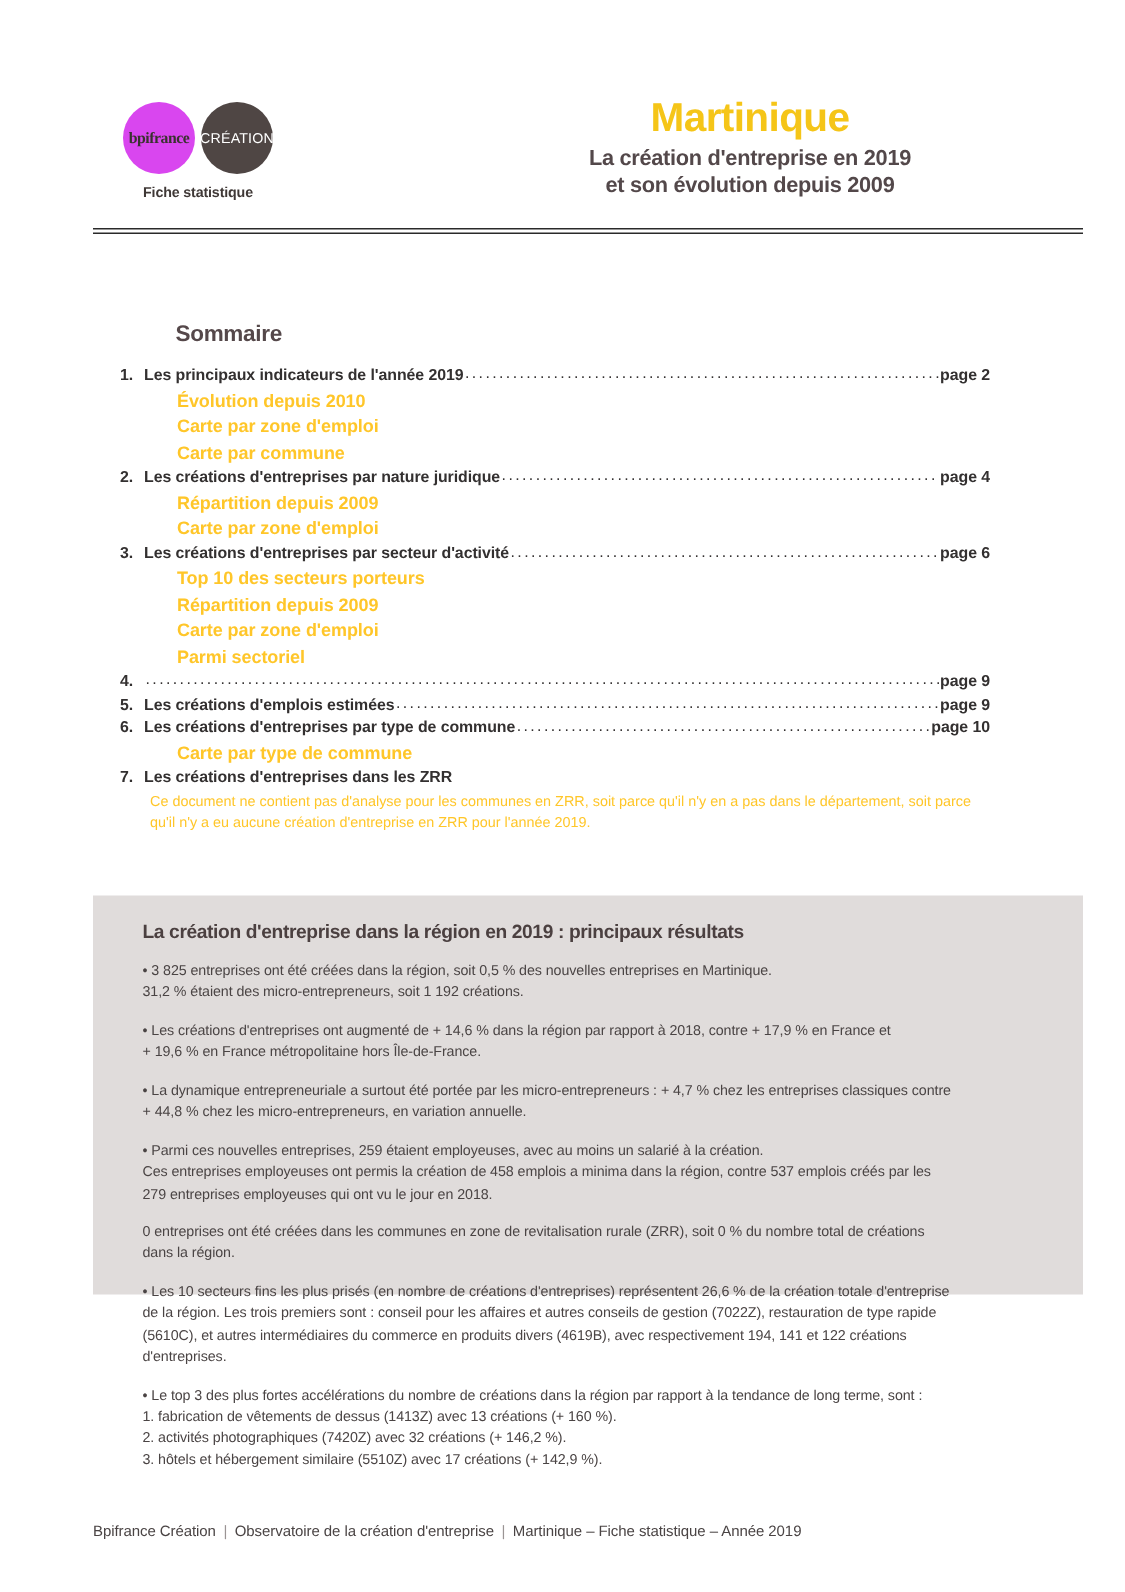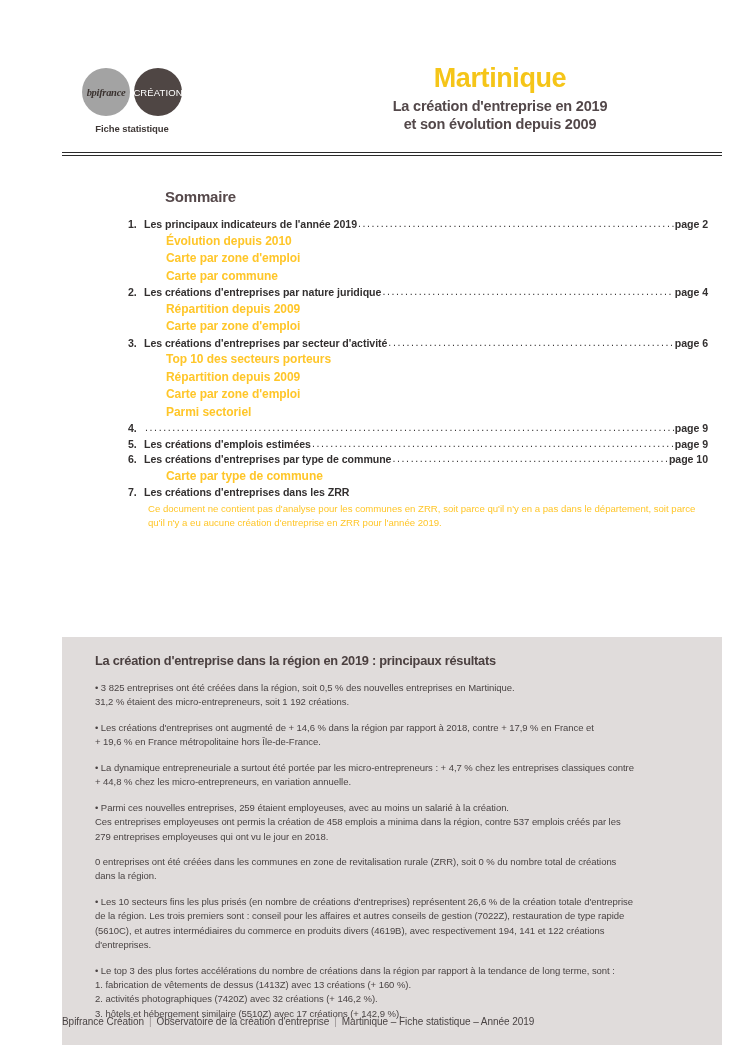--- a/index.html
+++ b/index.html
@@ -44,8 +44,7 @@
     position: relative;
   }
   .circle-bpi {
-    background: #a3a3a3;
-    font-style: italic;
+    background: #d946ef;
   }
   .circle-bpi .logo-text {
     font-family: "Liberation Serif", serif;

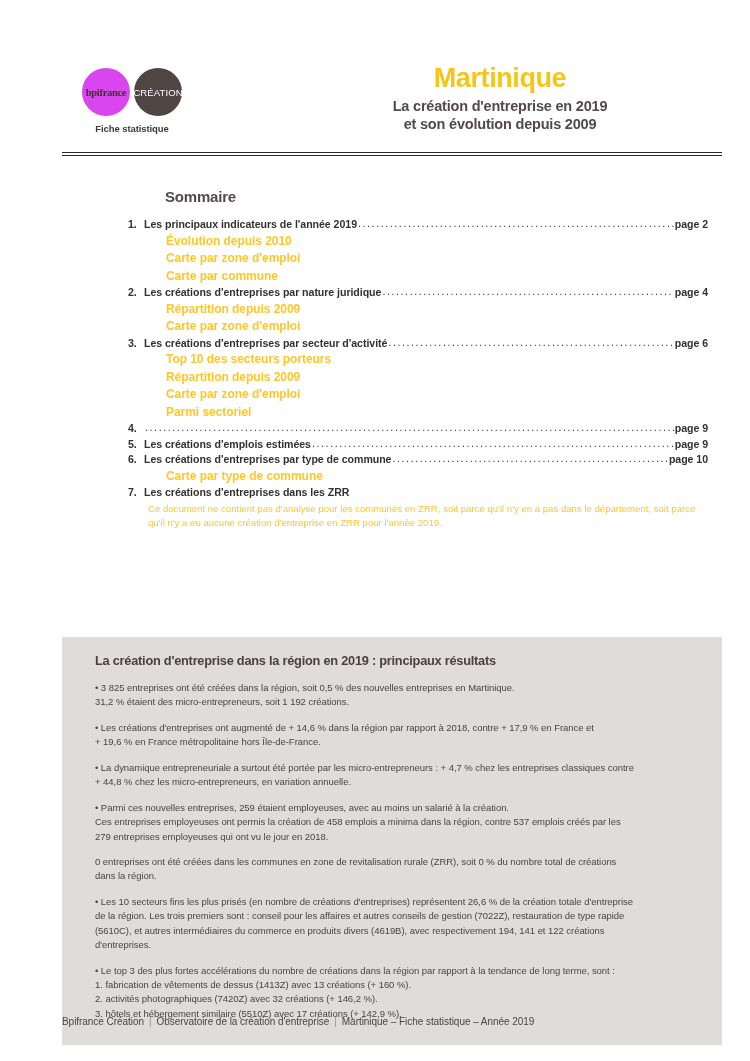--- a/index.html
+++ b/index.html
@@ -107,9 +107,8 @@
   
   .toc {
     position: absolute;
-    left: 0; top: 188px;
+    left: 0; top: 214px;
     width: 662px;
-    margin-left: 48px;
   }
   .toc-heading {
     margin-left: 117px;

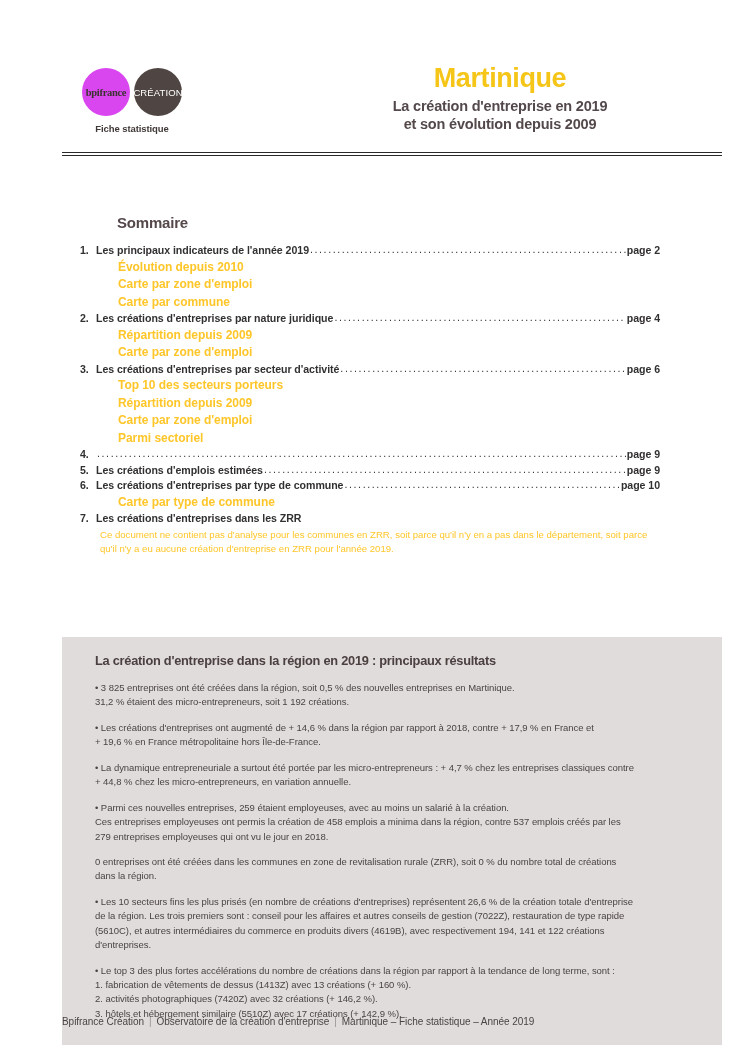--- a/index.html
+++ b/index.html
@@ -175,10 +175,9 @@
     position: absolute;
     left: 62px; top: 597px;
     width: 660px;
-    height: 408px;
+    height: 266px;
     background: #e0dcdb;
     padding: 16px 28px 14px 33px;
-    margin-top: 40px;
   }
   .results-title {
     font-size: 12.8px;

